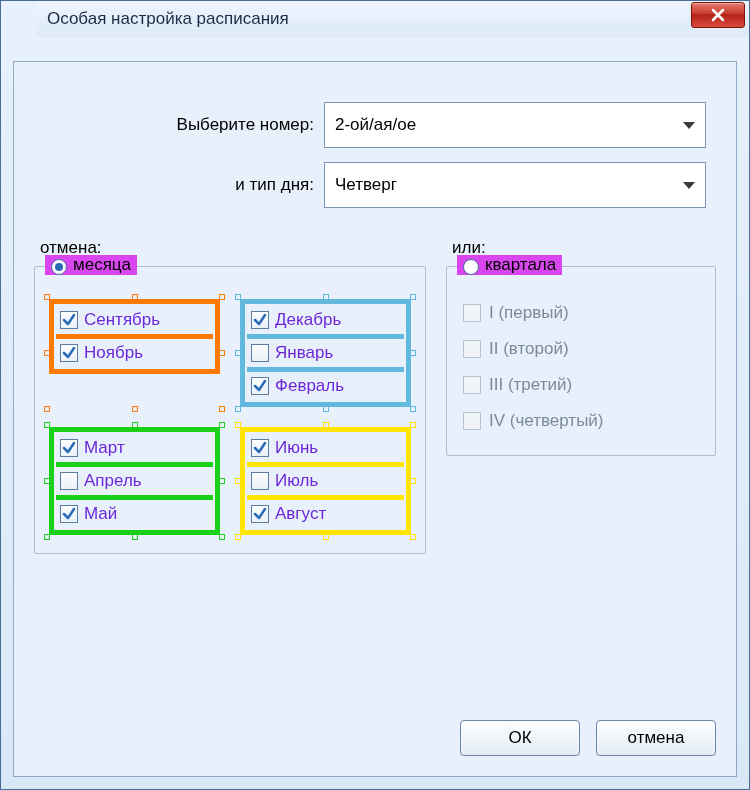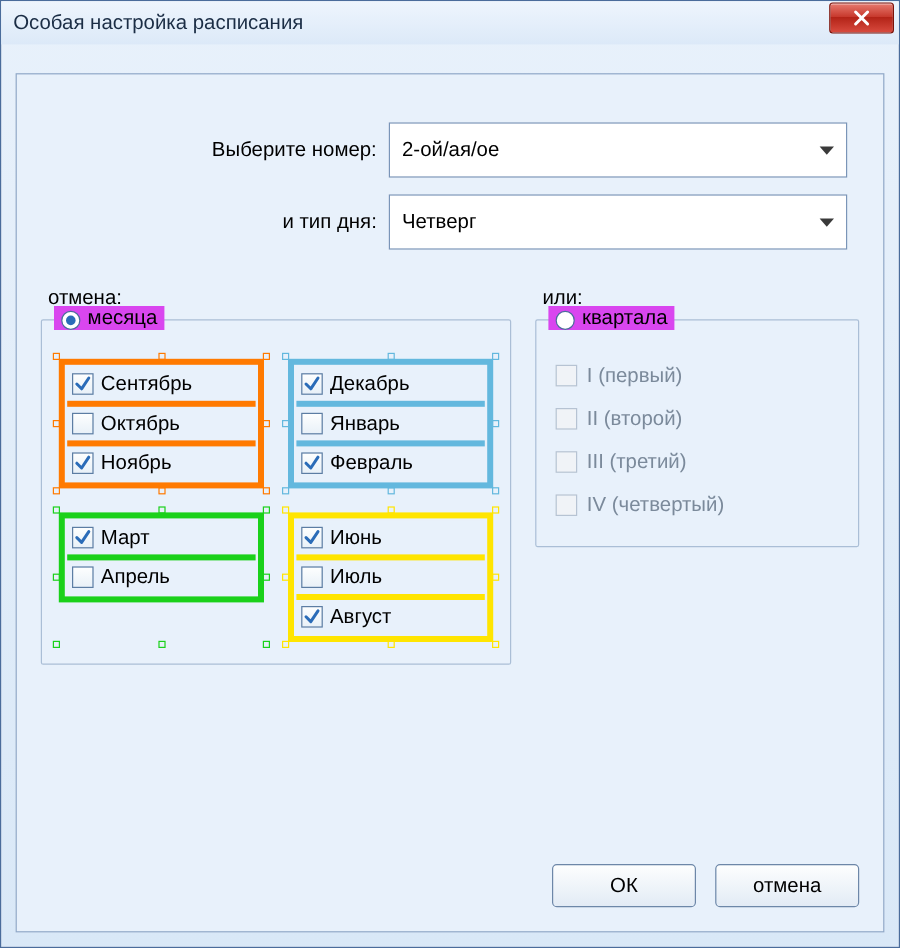--- a/index.html
+++ b/index.html
@@ -6,7 +6,7 @@
   body { margin: 0; background: #fff; width: 750px; height: 790px; }
 
   .window { width: 750px; height: 790px; background: linear-gradient(#e8f1fb, #d9e8f7); border: 1px solid #4a6c9b; position: relative; }
-  .titlebar { height: 36px; display: flex; align-items: center; padding: 0 4px 0 10px; background: linear-gradient(#eef5fd, #dce9f8); }
+  .titlebar { height: 36px; display: flex; align-items: center; padding: 0 4px 0 10px; background: linear-gradient(#eef5fd, #dce9f8); margin-left: 36px; }
   .titlebar .title { font-size: 17px; color: #1b2d45; flex: 1; }
   .close-btn { width: 54px; height: 26px; background: linear-gradient(#e67a6f, #c83a2e 45%, #b22216 46%, #d84a3e); border: 1px solid #7d1208; border-radius: 3px; display: flex; align-items: center; justify-content: center; box-shadow: inset 0 1px 0 rgba(255,255,255,0.4); cursor: pointer; margin-top: -8px; }
   .close-btn svg { width: 14px; height: 14px; }

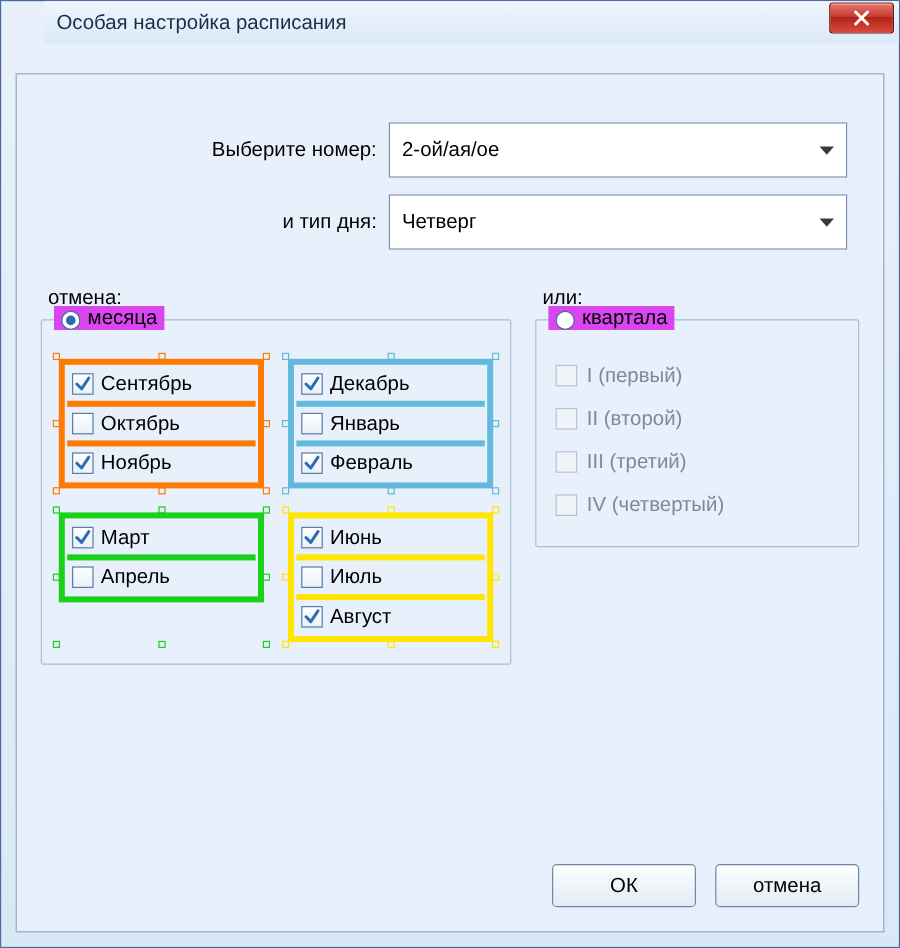--- a/index.html
+++ b/index.html
@@ -58,7 +58,7 @@
   .checkbox { width: 18px; height: 18px; border: 1px solid #5c7da3; background: linear-gradient(#fdfefe, #e9f1f8); display: inline-flex; align-items: center; justify-content: center; cursor: pointer; flex-shrink: 0; }
   .checkbox.checked svg { display: block; }
   .checkbox svg { display: none; width: 14px; height: 14px; }
-  .month-label { font-size: 17px; color: #000000; }
+  .month-label { font-size: 17px; color: #6d28d9; }
 
   .quarters { padding: 10px 16px 16px 16px; }
   .q-row { display: flex; align-items: center; gap: 8px; padding: 8px 0; }

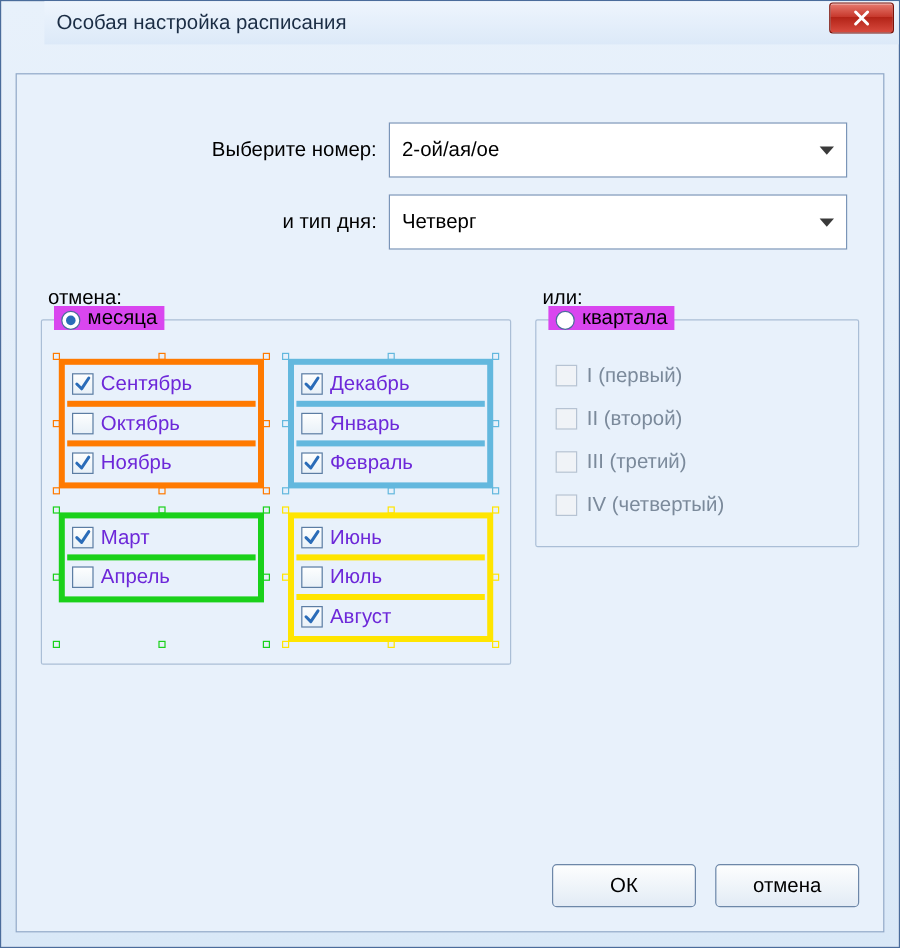--- a/index.html
+++ b/index.html
@@ -129,10 +129,6 @@
                     <span class="month-label">Сентябрь</span>
                   </div>
                   <div class="month-cell">
-                    <span class="checkbox"></span>
-                    <span class="month-label">Октябрь</span>
-                  </div>
-                  <div class="month-cell">
                     <span class="checkbox checked">
                       <svg viewBox="0 0 14 14">
                         <path d="M2 7 L6 11 L12 2" stroke="#2b6cb8" stroke-width="2.5" fill="none" stroke-linecap="round" stroke-linejoin="round"></path>

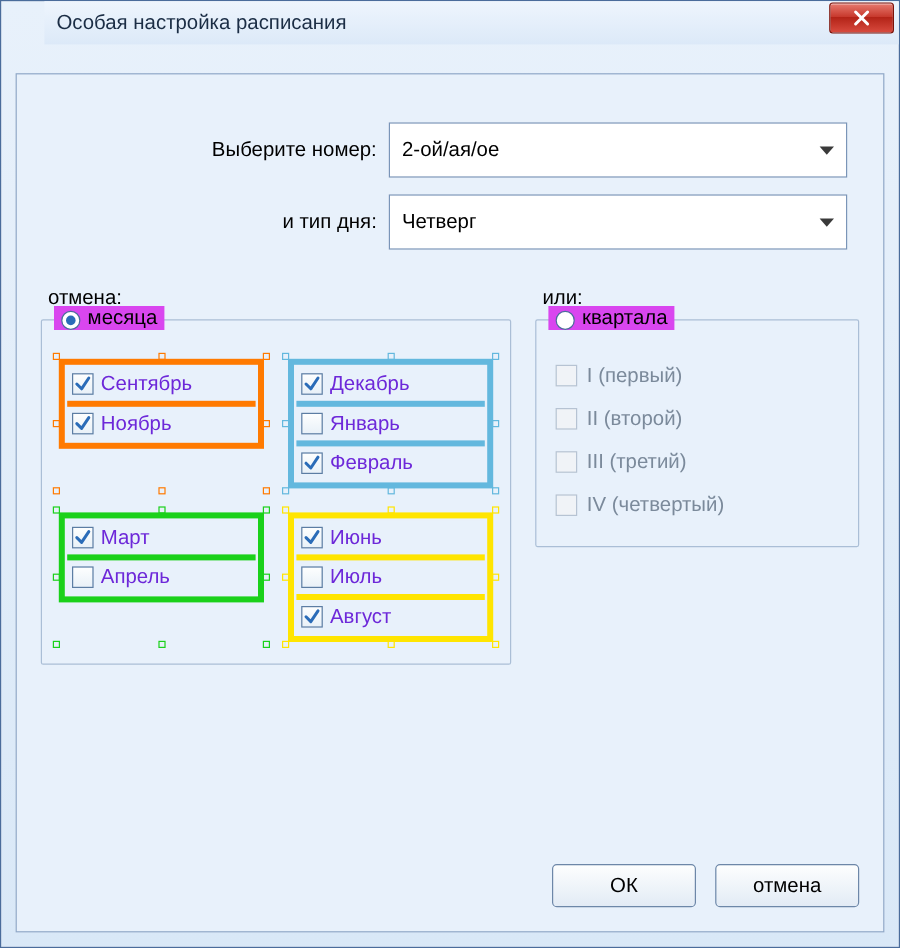--- a/index.html
+++ b/index.html
@@ -192,6 +192,14 @@
                     <span class="checkbox"></span>
                     <span class="month-label">Апрель</span>
                   </div>
+                  <div class="month-cell">
+                    <span class="checkbox checked">
+                      <svg viewBox="0 0 14 14">
+                        <path d="M2 7 L6 11 L12 2" stroke="#2b6cb8" stroke-width="2.5" fill="none" stroke-linecap="round" stroke-linejoin="round"></path>
+                      </svg>
+                    </span>
+                    <span class="month-label">Май</span>
+                  </div>
                 </div>
               </div>
               <div class="season season-yellow">

